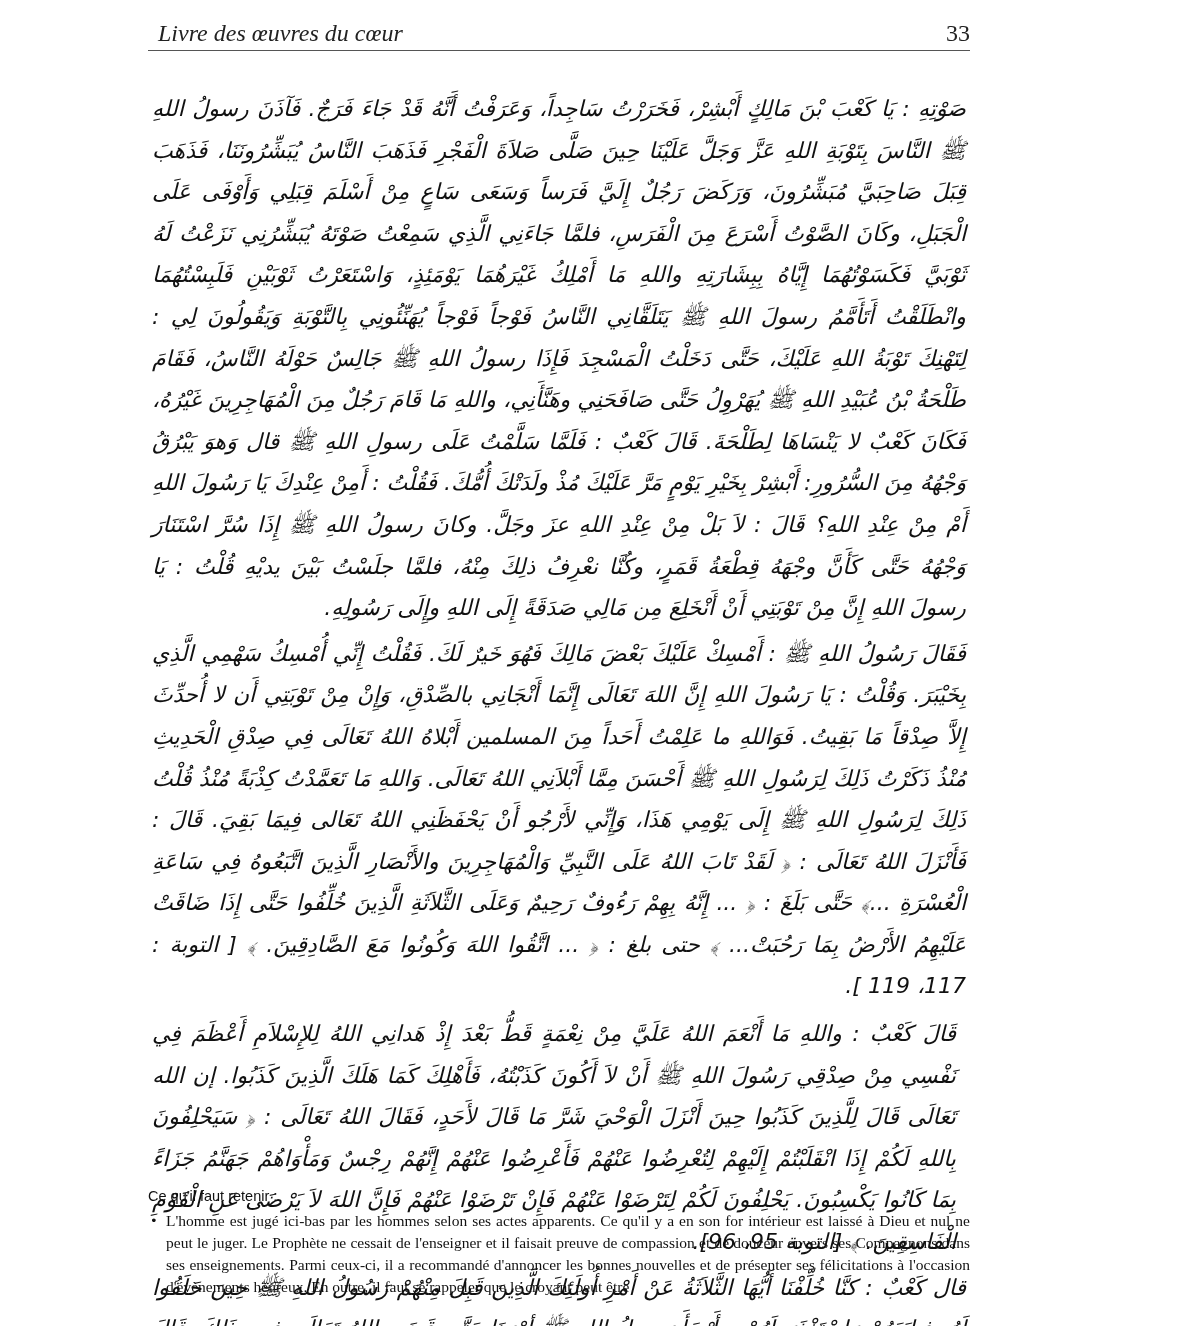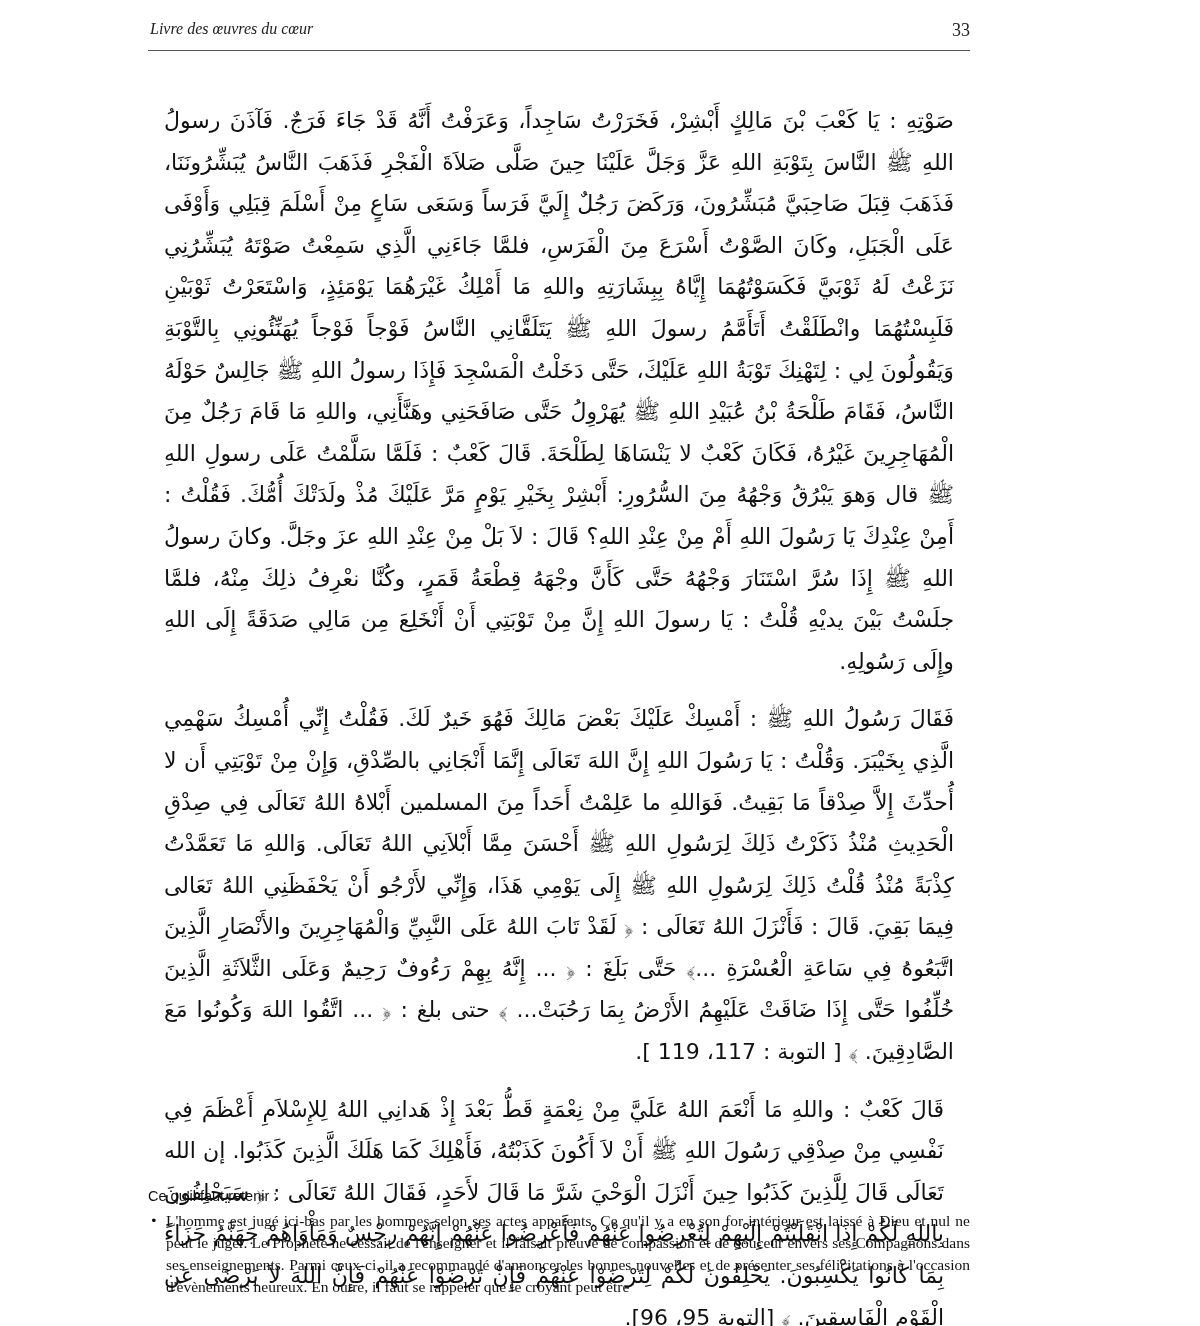--- a/index.html
+++ b/index.html
@@ -10,9 +10,9 @@
       border-bottom: 1px solid #555;
     }
     .running-title {
-      position: absolute; left: 2px; top: 2px;
+      position: absolute; left: 10px; top: 2px;
       font-family: "Liberation Serif", "DejaVu Serif", serif; font-style: italic;
-      font-size: 16px; color: #222;
+      font-size: 24px; color: #222;
     }
     .page-number {
       position: absolute; right: 0; top: 2px;

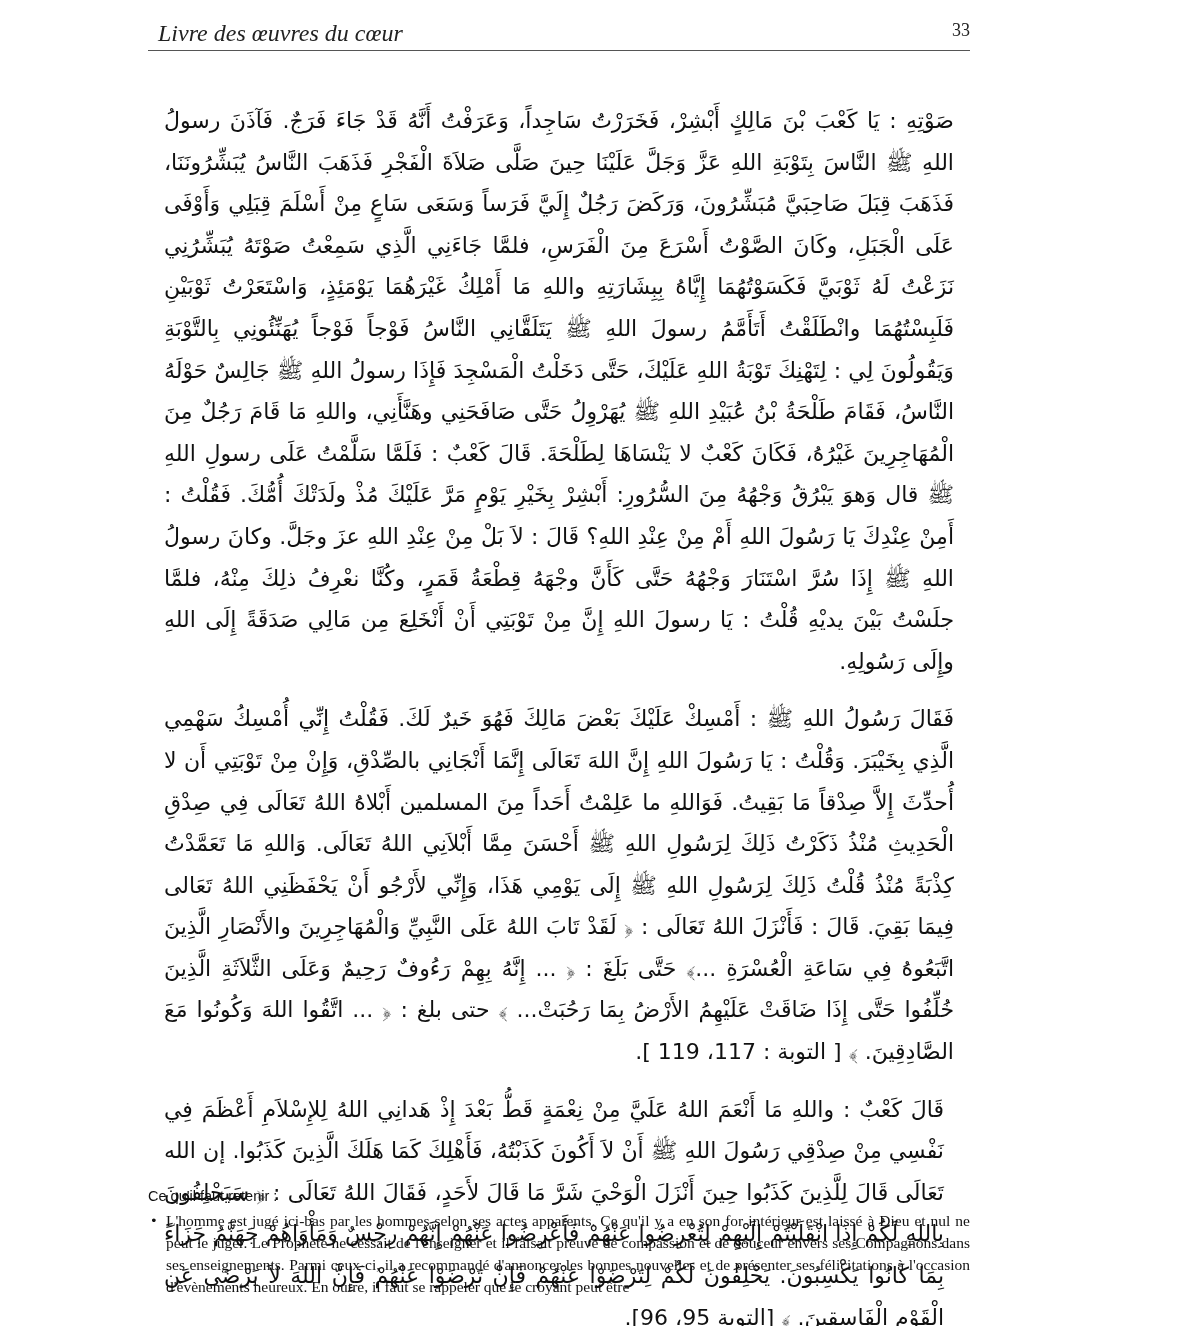--- a/index.html
+++ b/index.html
@@ -17,7 +17,7 @@
     .page-number {
       position: absolute; right: 0; top: 2px;
       font-family: "Liberation Serif", "DejaVu Serif", serif;
-      font-size: 18px; color: #222;
+      font-size: 24px; color: #222;
     }
     .arabic {
       position: absolute; top: 84px; left: 0; width: 822px;

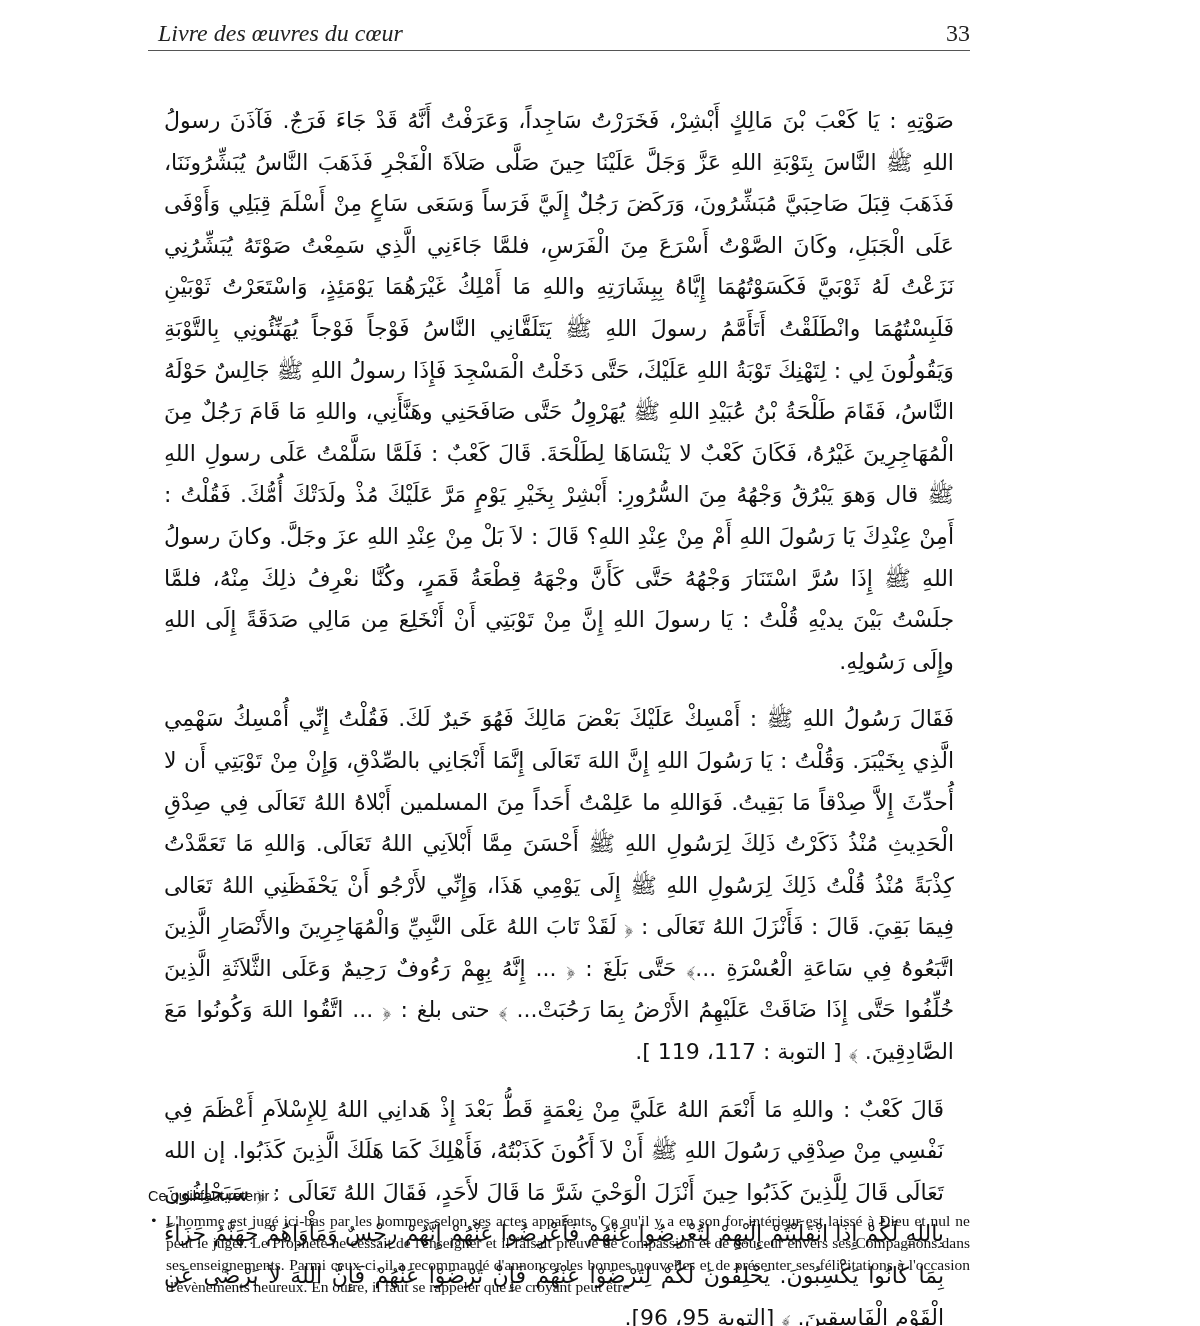--- a/index.html
+++ b/index.html
@@ -25,7 +25,7 @@
       font-family: "DejaVu Sans", sans-serif; font-size: 22px; line-height: 41.6px;
       color: #111;
     }
-    .arabic p { margin: 16px; }
+    .arabic p { margin: 4px; font-style: italic; }
     .arabic .para-gap { margin-top: 6px; }
     .arabic .indent { padding-right: 10px; }
     .retain-head {

